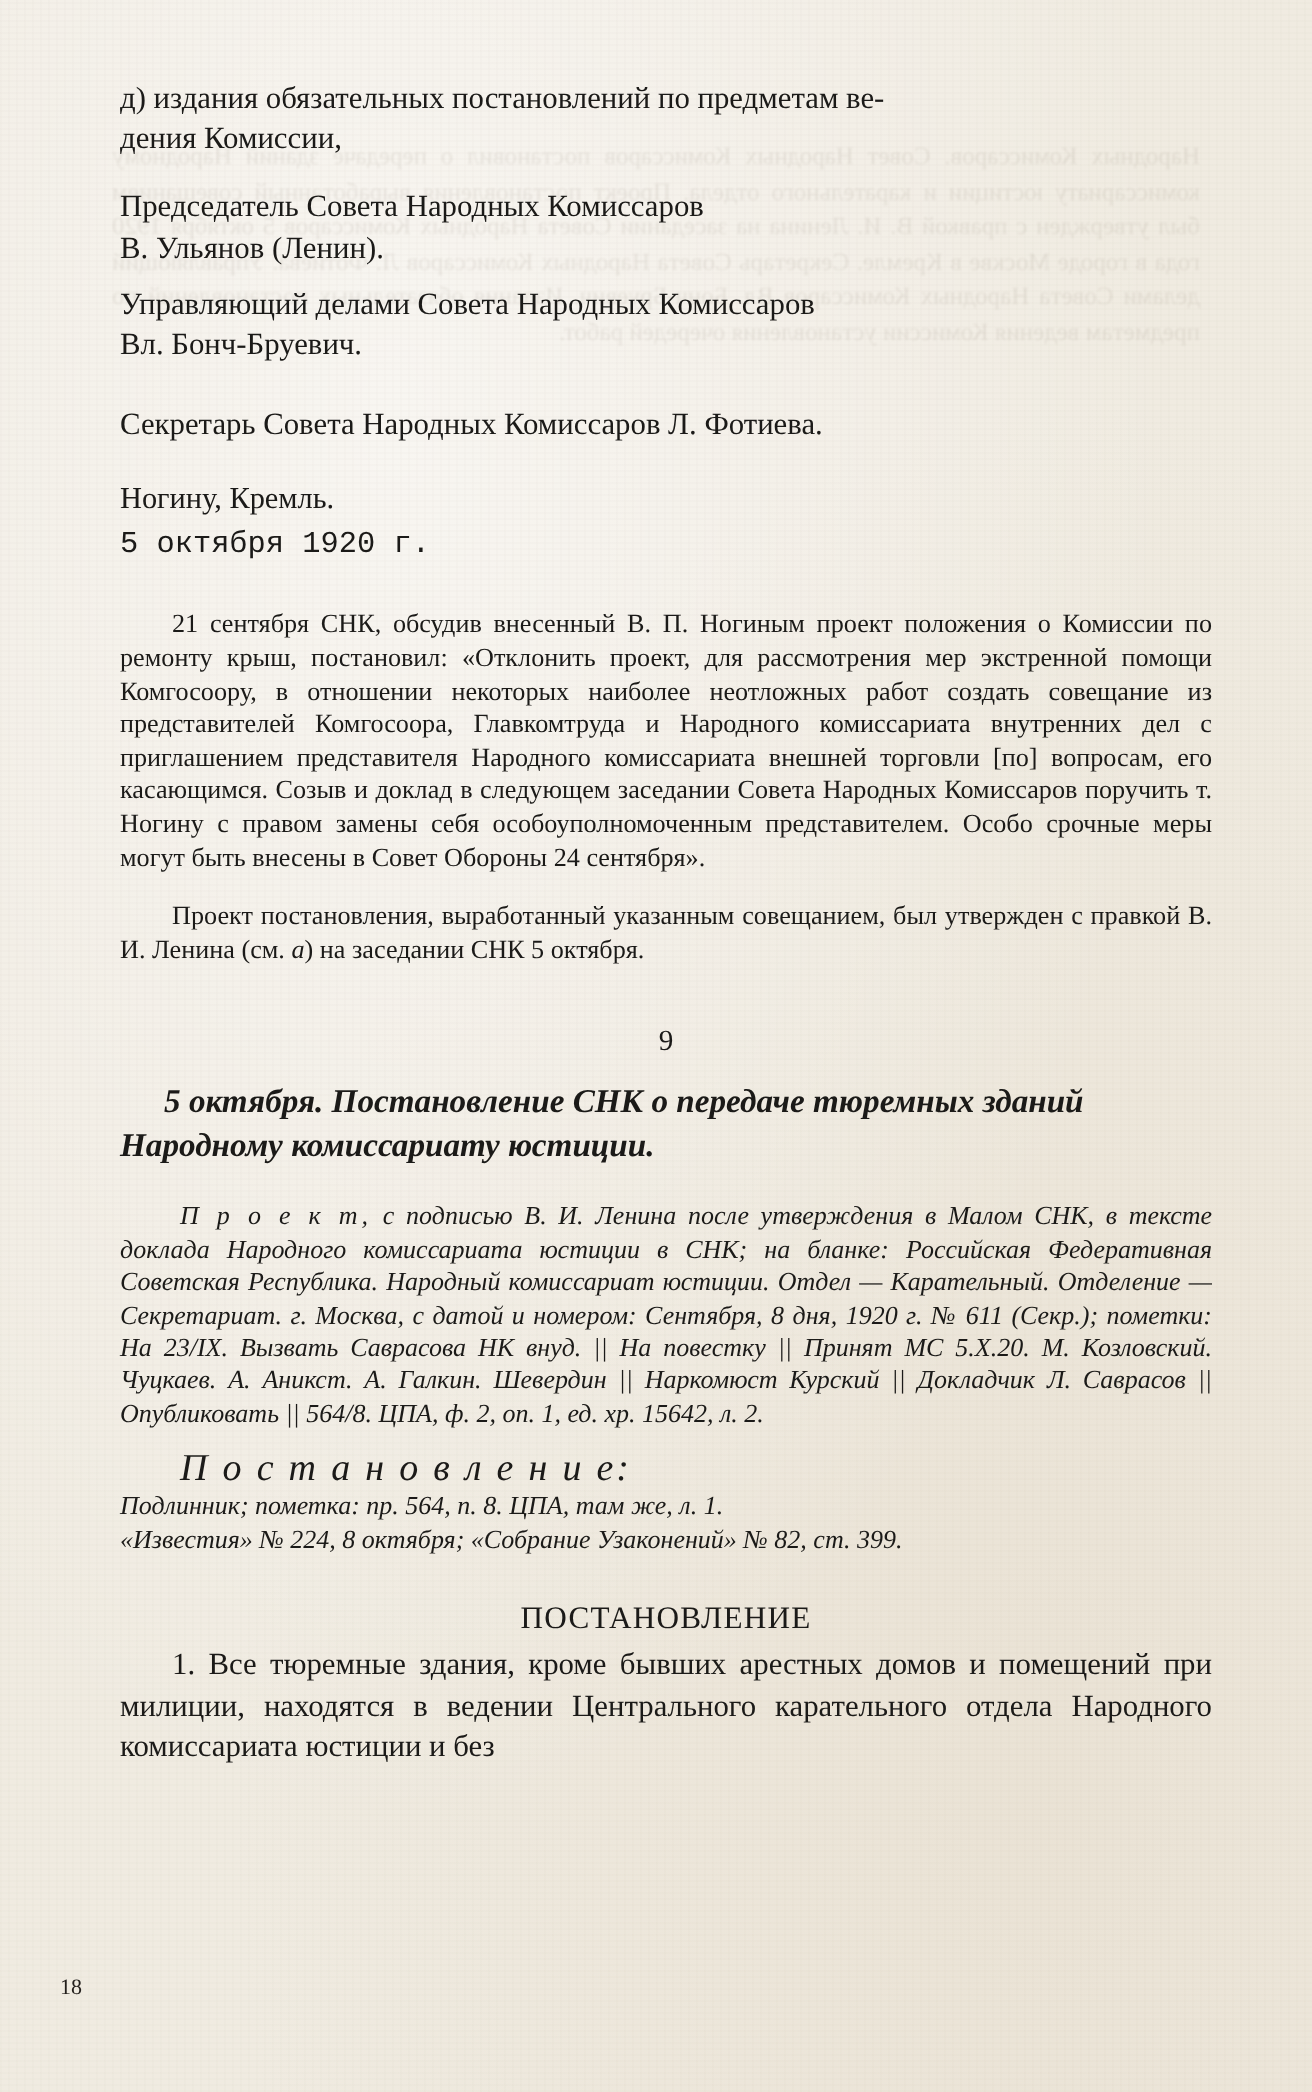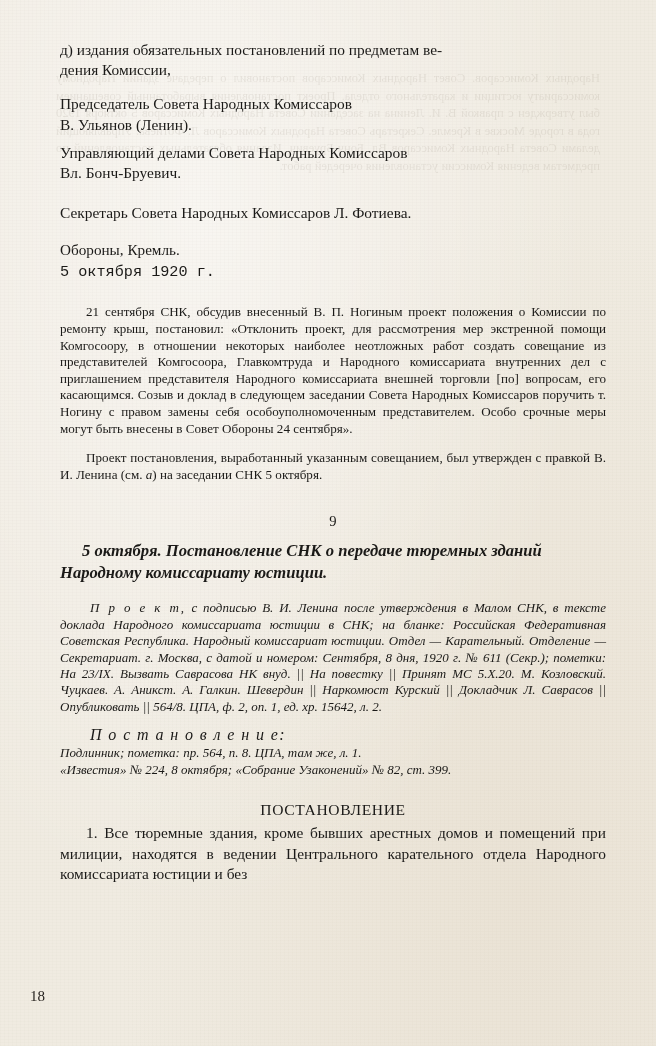--- a/index.html
+++ b/index.html
@@ -161,7 +161,7 @@
 
     <p class="body-large right gap-l">Секретарь Совета Народных Комиссаров Л. Фотиева.</p>
 
-    <p class="block-place">Обороны, Кремль.</p>
+    <p class="block-place">Ногину, Кремль.</p>
     <p class="block-place tight">5 октября 1920 г.</p>
 
     <p class="small indent" style="margin-top:22px;">21 сентября СНК, обсудив внесенный В. П. Ногиным проект положения о Комиссии по ремонту крыш, постановил: «Отклонить проект, для рассмотрения мер экстренной помощи Комгосоору, в отношении некоторых наиболее неотложных работ создать совещание из представителей Комгосоора, Главкомтруда и Народного комиссариата внутренних дел с приглашением представителя Народного комиссариата внешней торговли [по] вопросам, его касающимся. Созыв и доклад в следующем заседании Совета Народных Комиссаров поручить т. Ногину с правом замены себя особоуполномоченным представителем. Особо срочные меры могут быть внесены в Совет Обороны 24 сентября».</p>

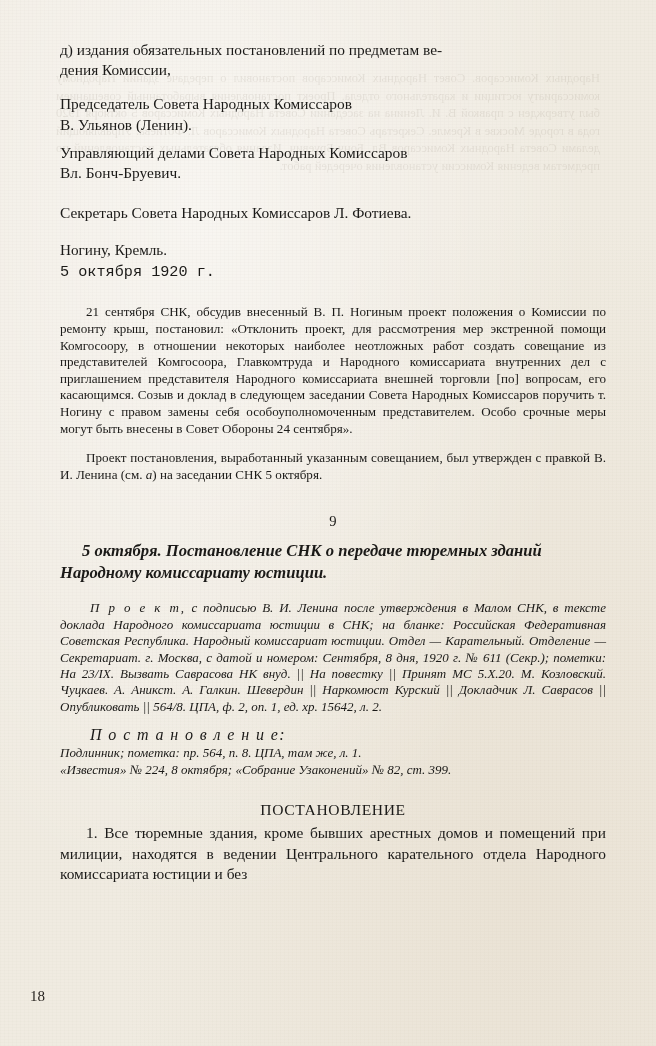--- a/index.html
+++ b/index.html
@@ -102,7 +102,7 @@
   .note .lead { letter-spacing: 1.6px; font-style: italic; }
   .note-indent { text-indent: 30px; }
   .postan-head {
-    font-size: 16px;
+    font-size: 19px;
     line-height: 16.2px;
     letter-spacing: 1.4px;
     font-style: italic;

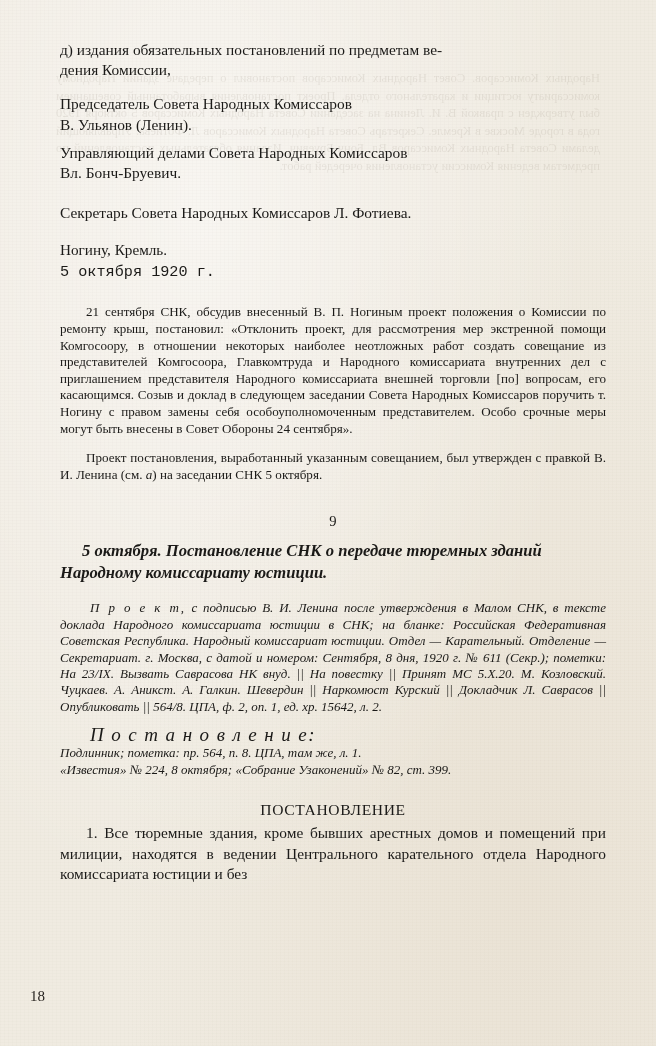--- a/index.html
+++ b/index.html
@@ -126,7 +126,7 @@
     position: absolute;
     left: 30px;
     top: 988px;
-    font-size: 15px;
+    font-size: 11px;
     color: #231f1c;
   }
   .gap-s { margin-top: 8px; }

